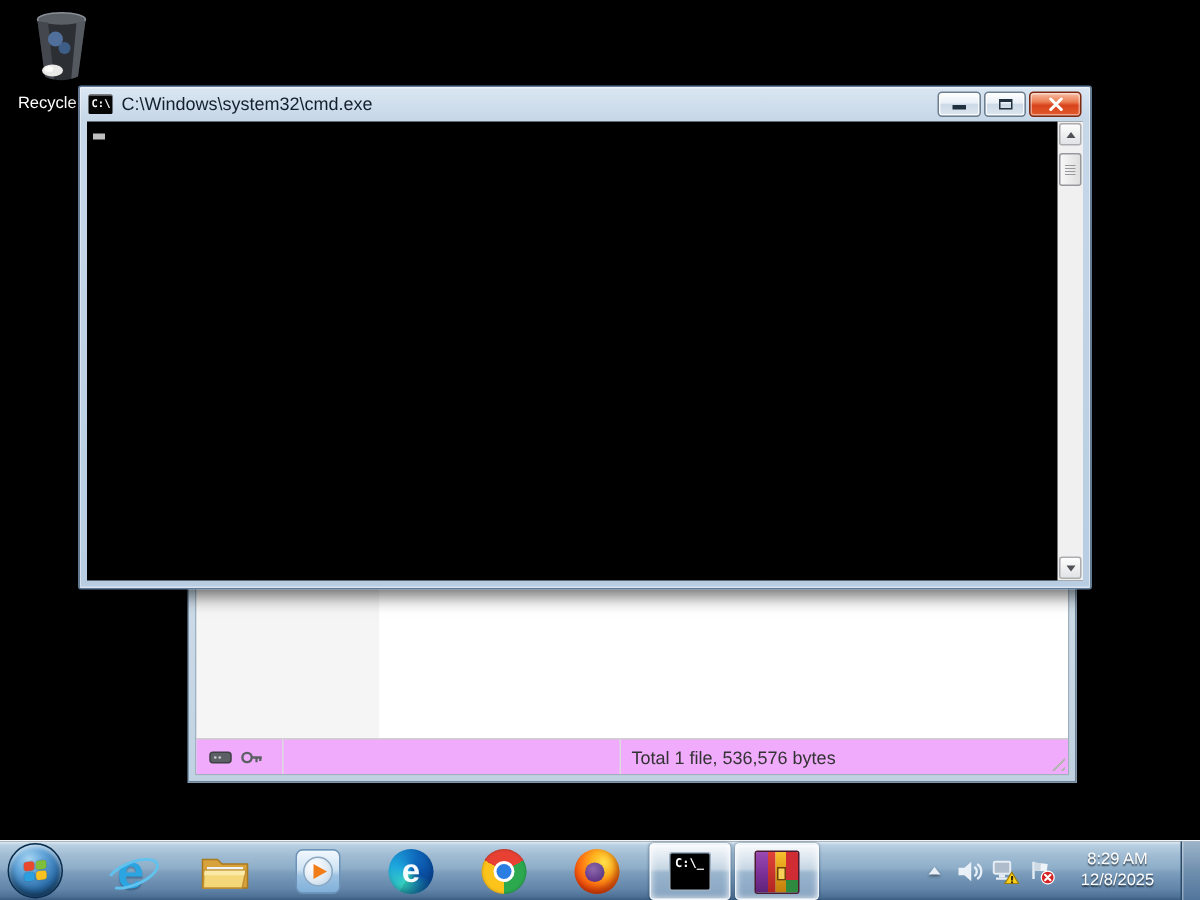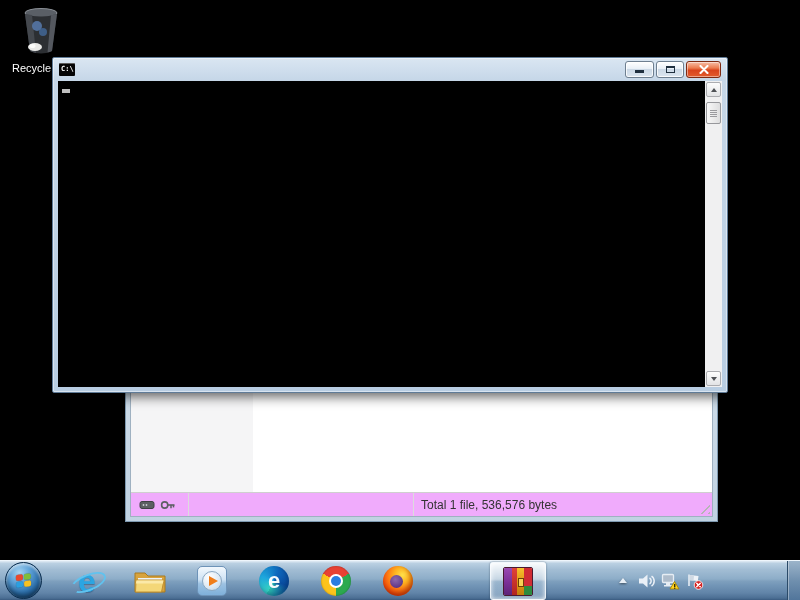--- a/index.html
+++ b/index.html
@@ -179,6 +179,7 @@
 <div id="cmd-window">
   <div class="cmd-titlebar">
     <div class="cmd-title-icon">C:\</div>
+    <div class="cmd-title-text">C:\Windows\system32\cmd.exe</div>
     <div class="cmd-controls">
       <div class="wbtn wbtn-min">
         <span class="glyph-min"></span>

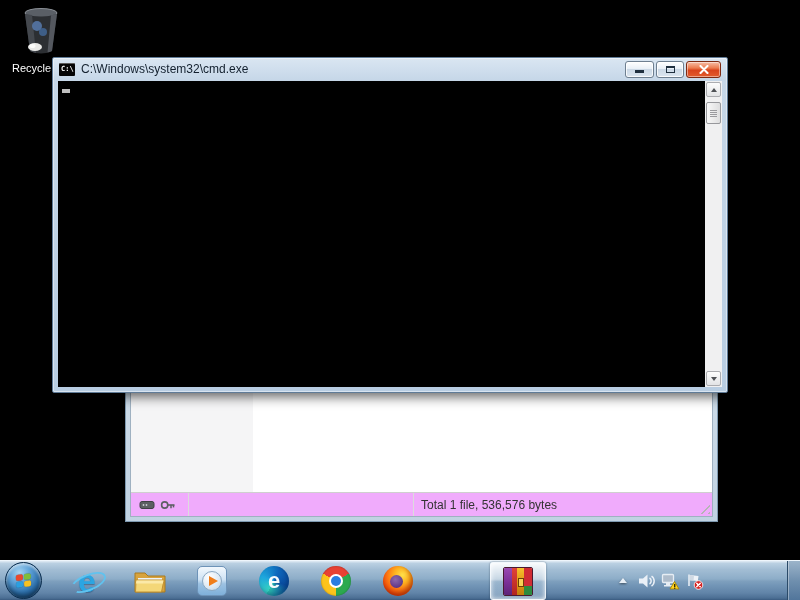--- a/index.html
+++ b/index.html
@@ -266,6 +266,9 @@
     </div>
   </div>
 
+  <div class="tb-btn active" style="left:433px;">
+    <div class="cmdicon">C:\_</div>
+  </div>
 
   <div class="tb-btn active" style="left:490px;width:56px;">
     <div class="winrar-icon">

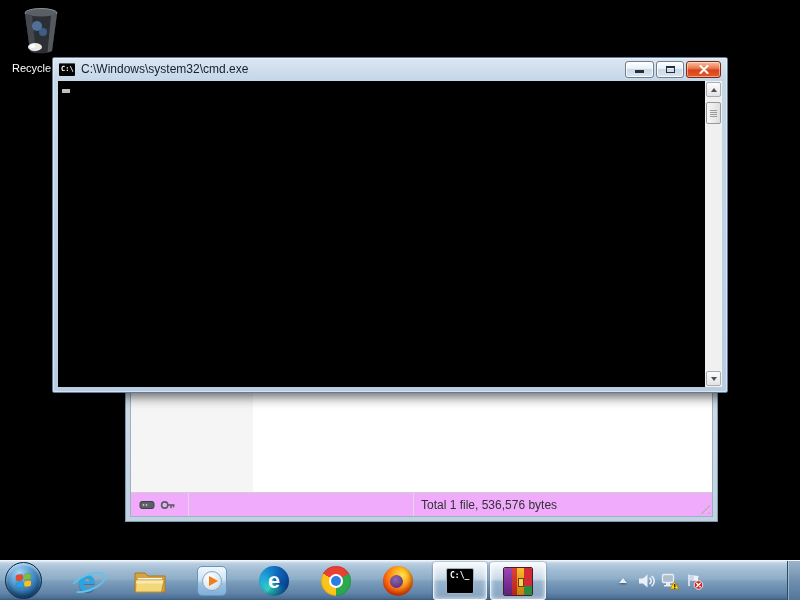--- a/index.html
+++ b/index.html
@@ -306,6 +306,10 @@
     <path d="M10.7,10.2 L14.3,13.8 M14.3,10.2 L10.7,13.8" stroke="#fff" stroke-width="1.4" stroke-linecap="round"></path>
   </svg>
 
+  <div class="clock">
+    <div>8:29 AM</div>
+    <div>12/8/2025</div>
+  </div>
 
   <div class="show-desktop"></div>
 </div>

